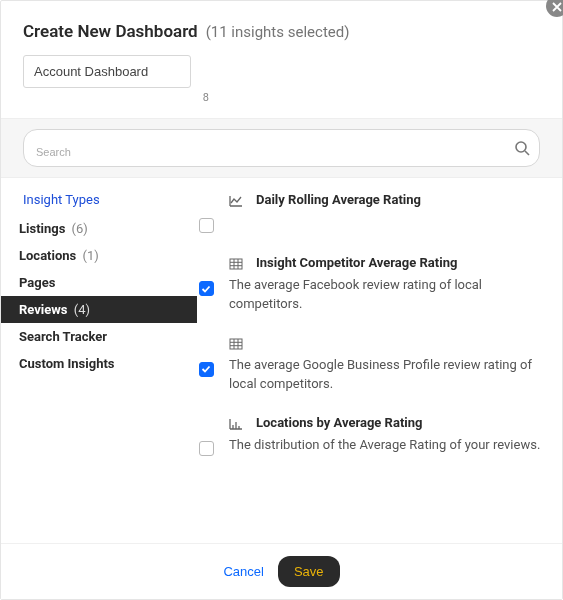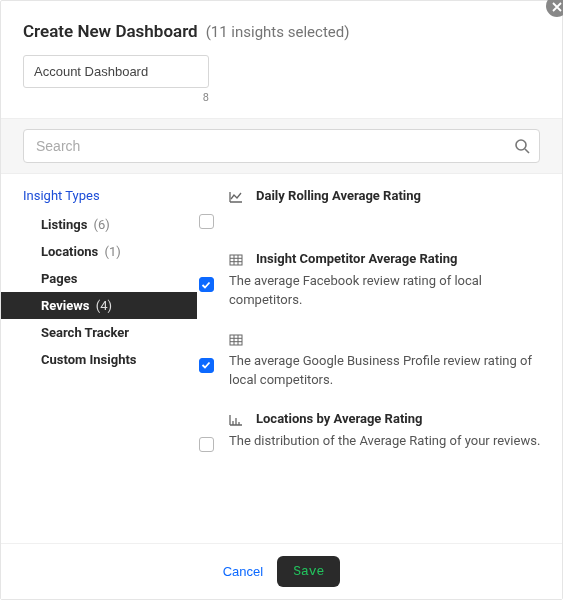--- a/index.html
+++ b/index.html
@@ -54,7 +54,7 @@
       padding: 0 22px 14px 22px;
     }
     .name-input {
-      width: 186px;
+      width: 168px;
       padding: 8px 10px;
       font-size: 13px;
       border: 1px solid #d7d7d7;

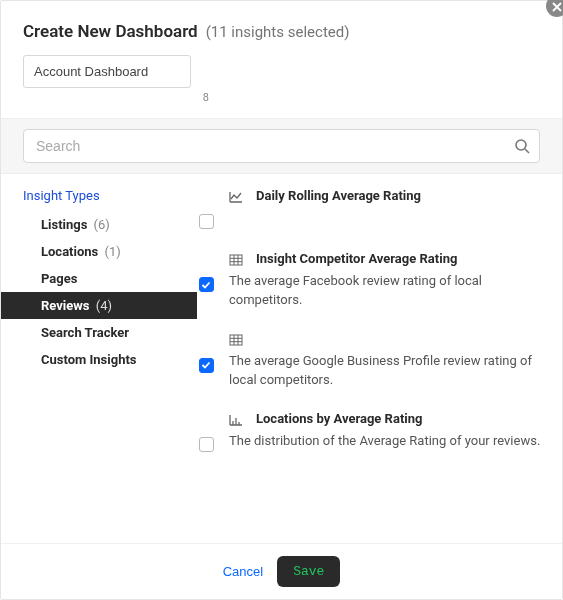--- a/index.html
+++ b/index.html
@@ -79,10 +79,10 @@
     }
     .search-input {
       width: 100%;
-      padding: 8px 36px 8px 12px;
-      font-size: 14px;
+      padding: 16px 36px 8px 12px;
+      font-size: 11px;
       border: 1px solid #d7d7d7;
-      border-radius: 4px;
+      border-radius: 14px;
       background: #fff;
       color: #444;
     }

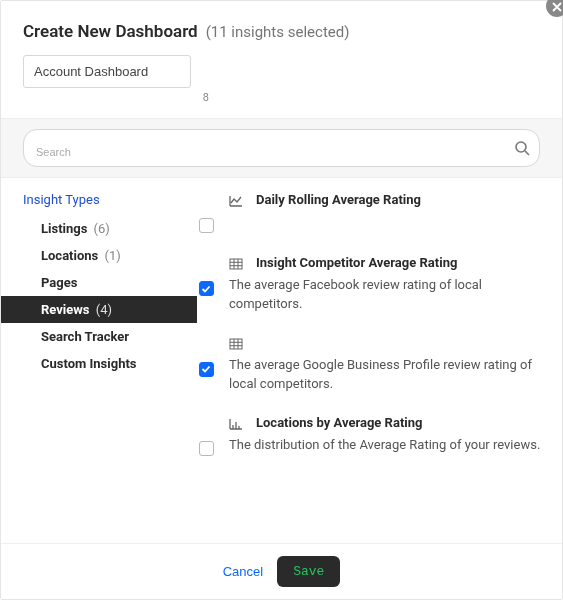--- a/index.html
+++ b/index.html
@@ -116,7 +116,7 @@
       font-size: 13px;
       font-weight: 700;
       color: #2a2a2a;
-      padding: 6px 40px;
+      padding: 6px 18px;
       cursor: pointer;
     }
     .side-item .count {

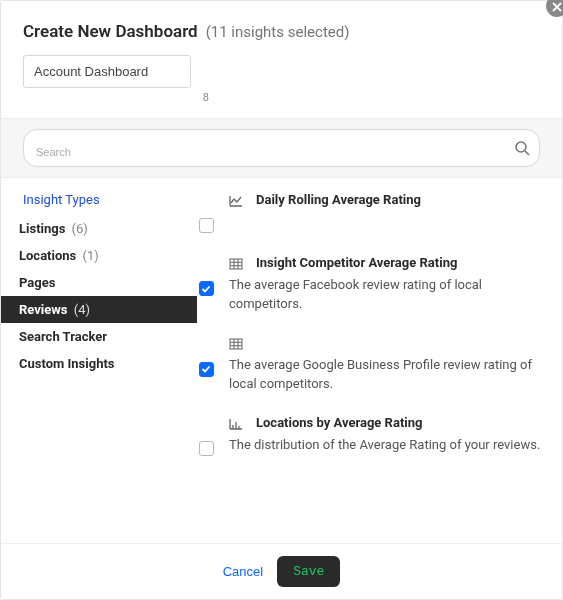--- a/index.html
+++ b/index.html
@@ -208,14 +208,13 @@
     }
     .btn-save {
       font-size: 13px;
-      color: #22c55e;
+      color: #eab308;
       background: #2a2a2a;
       border: none;
-      border-radius: 6px;
+      border-radius: 12px;
       padding: 8px 16px;
       cursor: pointer;
       font-weight: 500;
-      font-family: Liberation Mono, monospace;
     }
   </style>
 </head>

